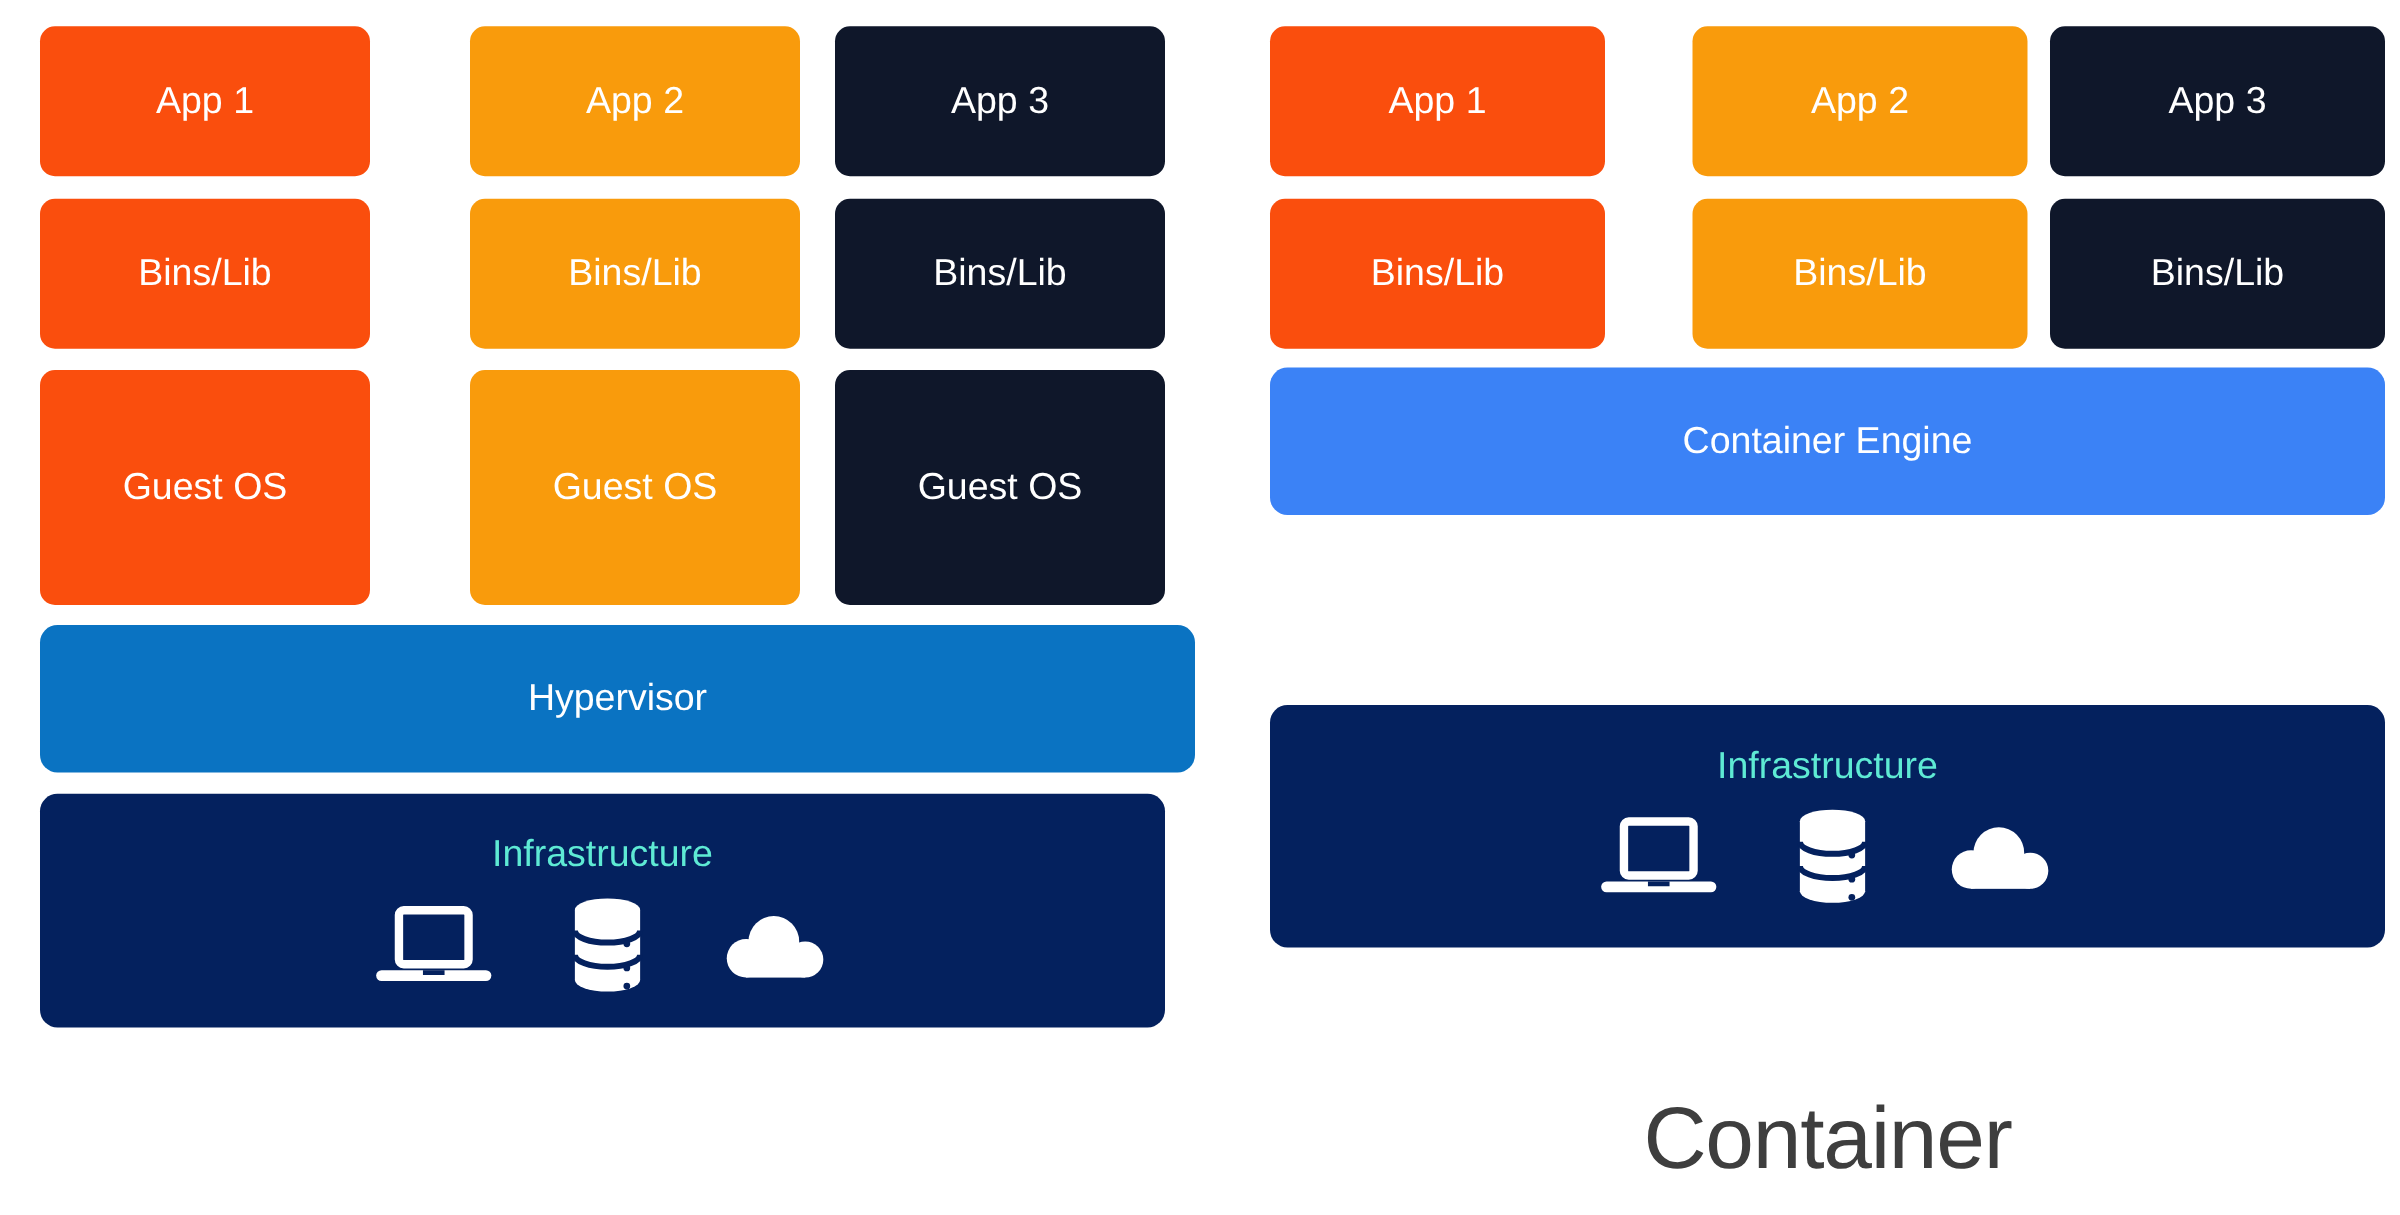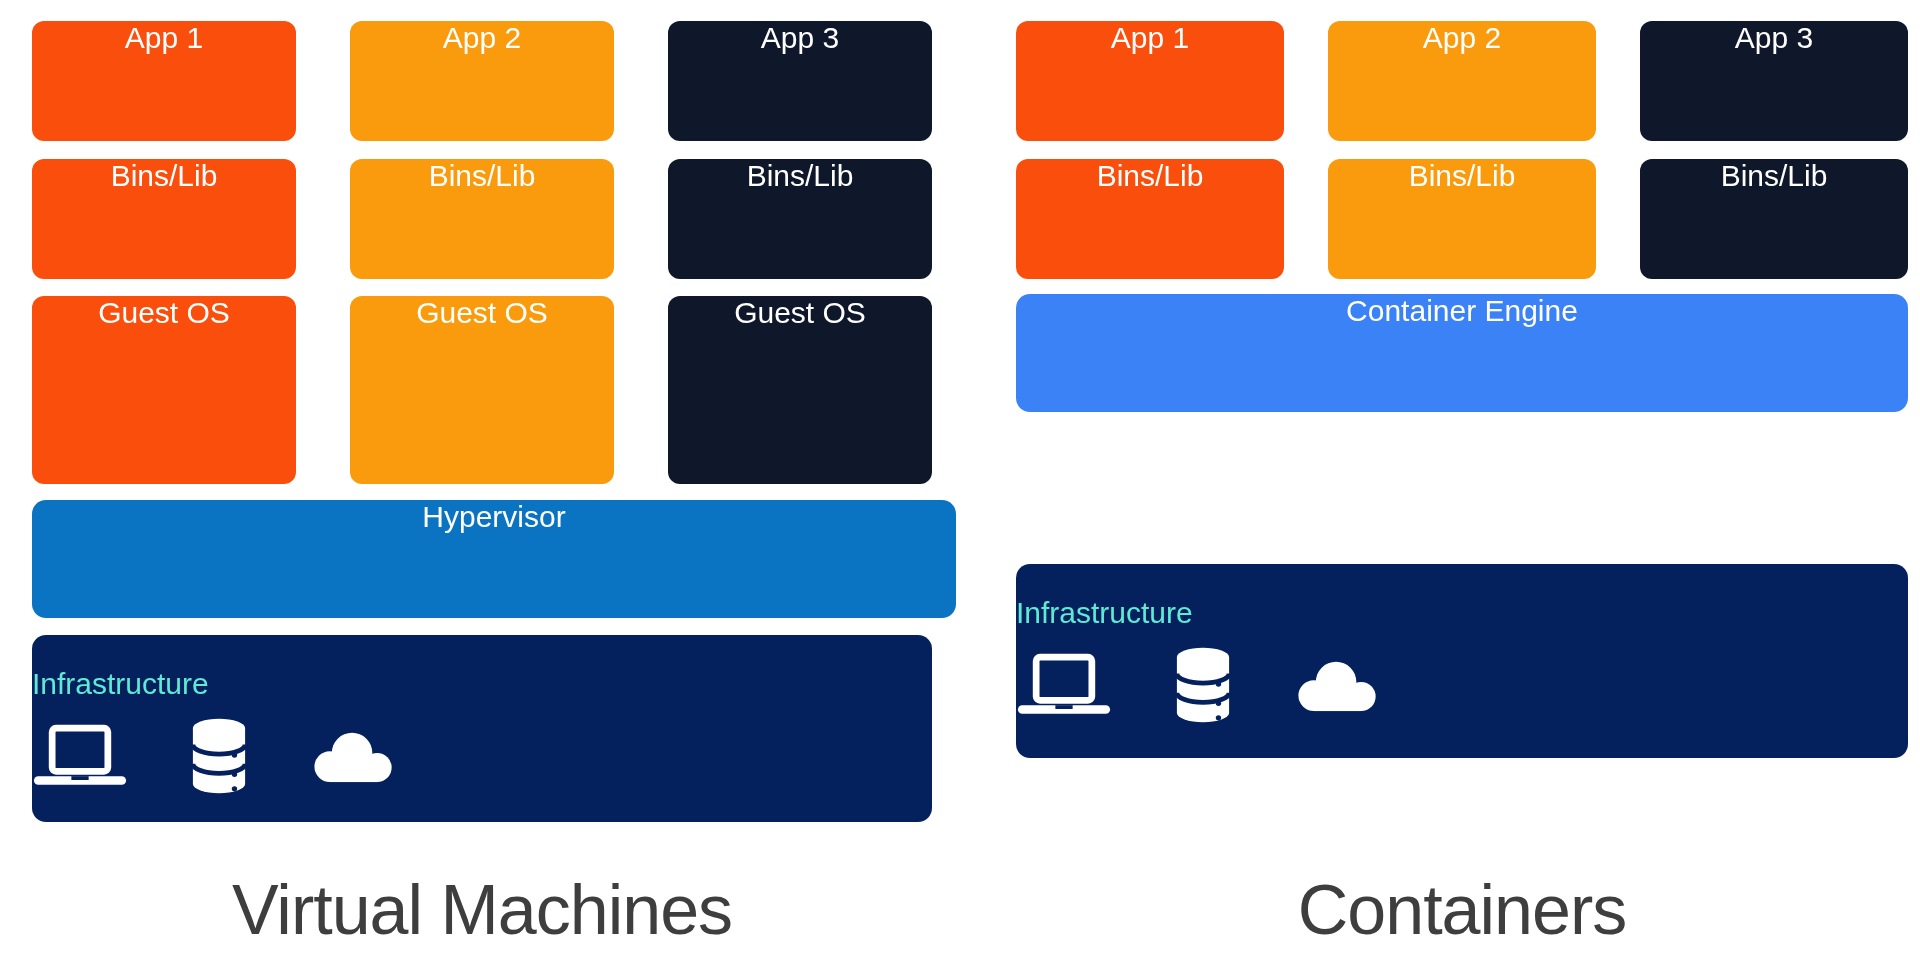--- a/index.html
+++ b/index.html
@@ -18,7 +18,7 @@
   .box, .bar {
     position: absolute;
     display: flex;
-    align-items: flex-start;
+    align-items: center;
     justify-content: center;
     color: #ffffff;
     font-size: 30px;

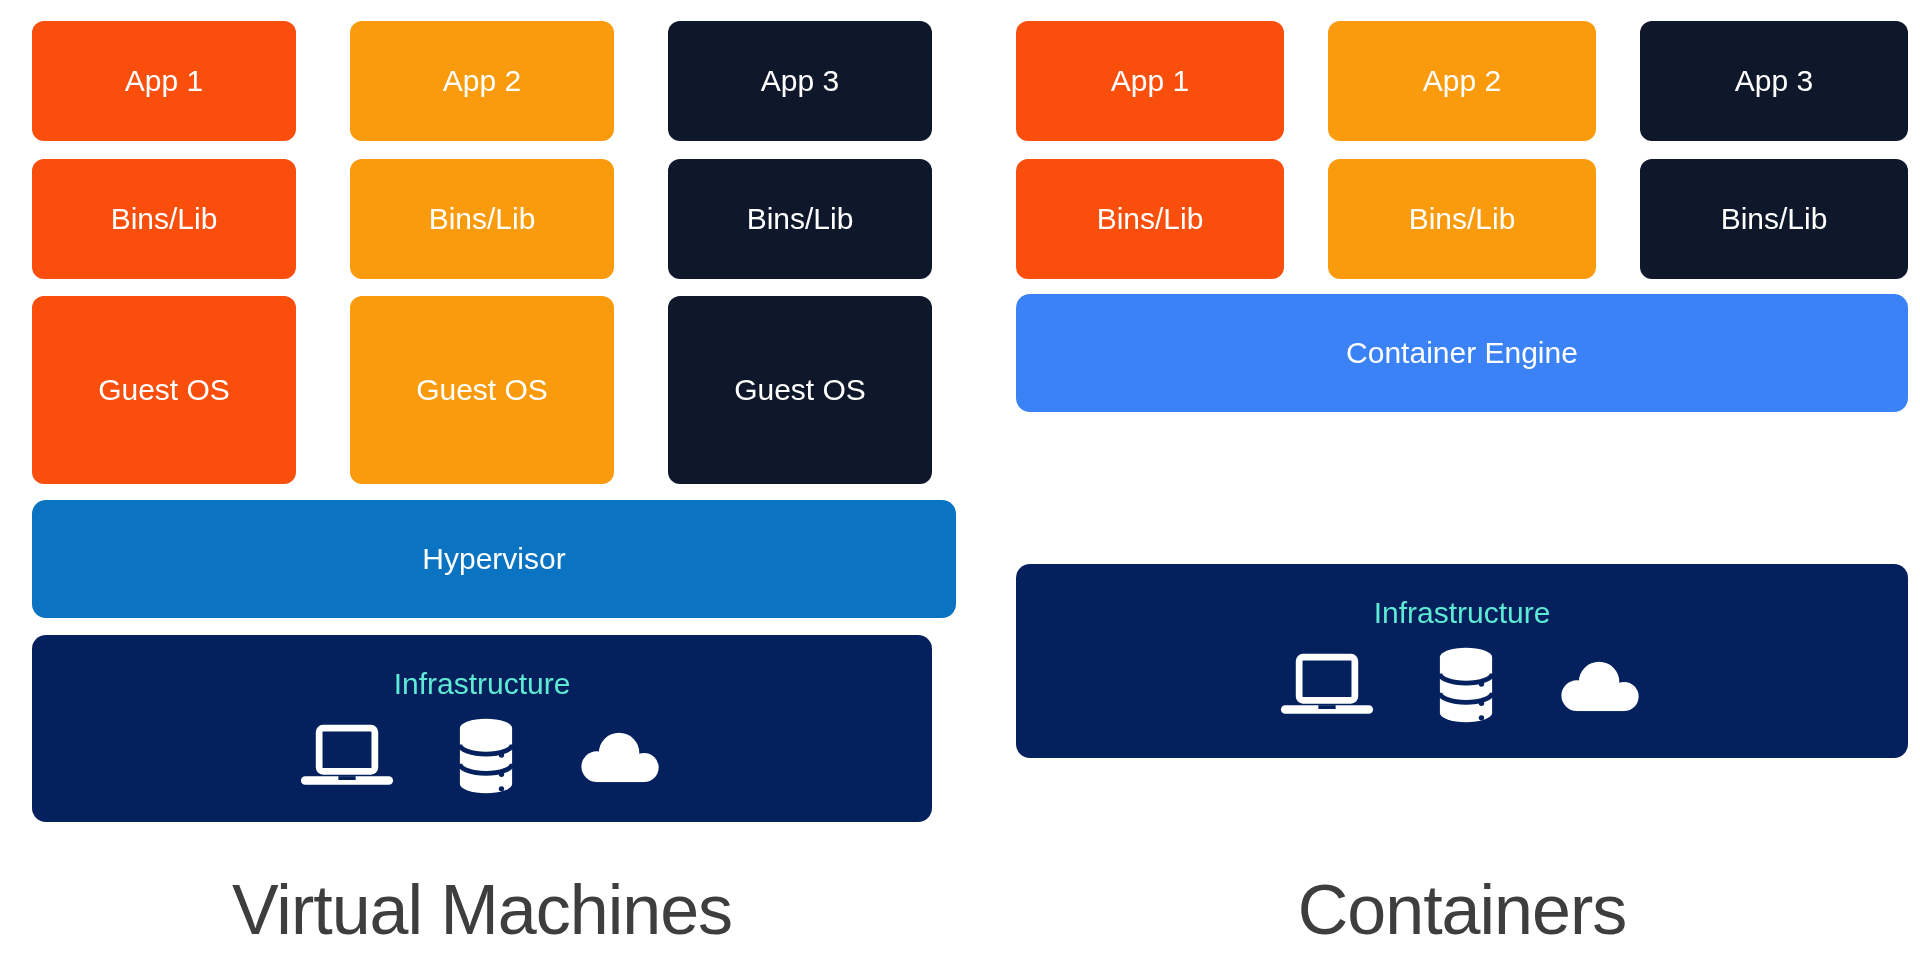--- a/index.html
+++ b/index.html
@@ -27,7 +27,7 @@
   .box { border-radius: 12px; }
   .bar { border-radius: 14px; }
   .c1   { background: #FA4E0D; }
-  .c2   { background: #F99B0C; }
+  .c2   { background: #F99B0C; margin-left: 26px; }
   .c3   { background: #0f172a; }
   .blue { background: #0A73C2; }
   .green{ background: #3b82f6; }

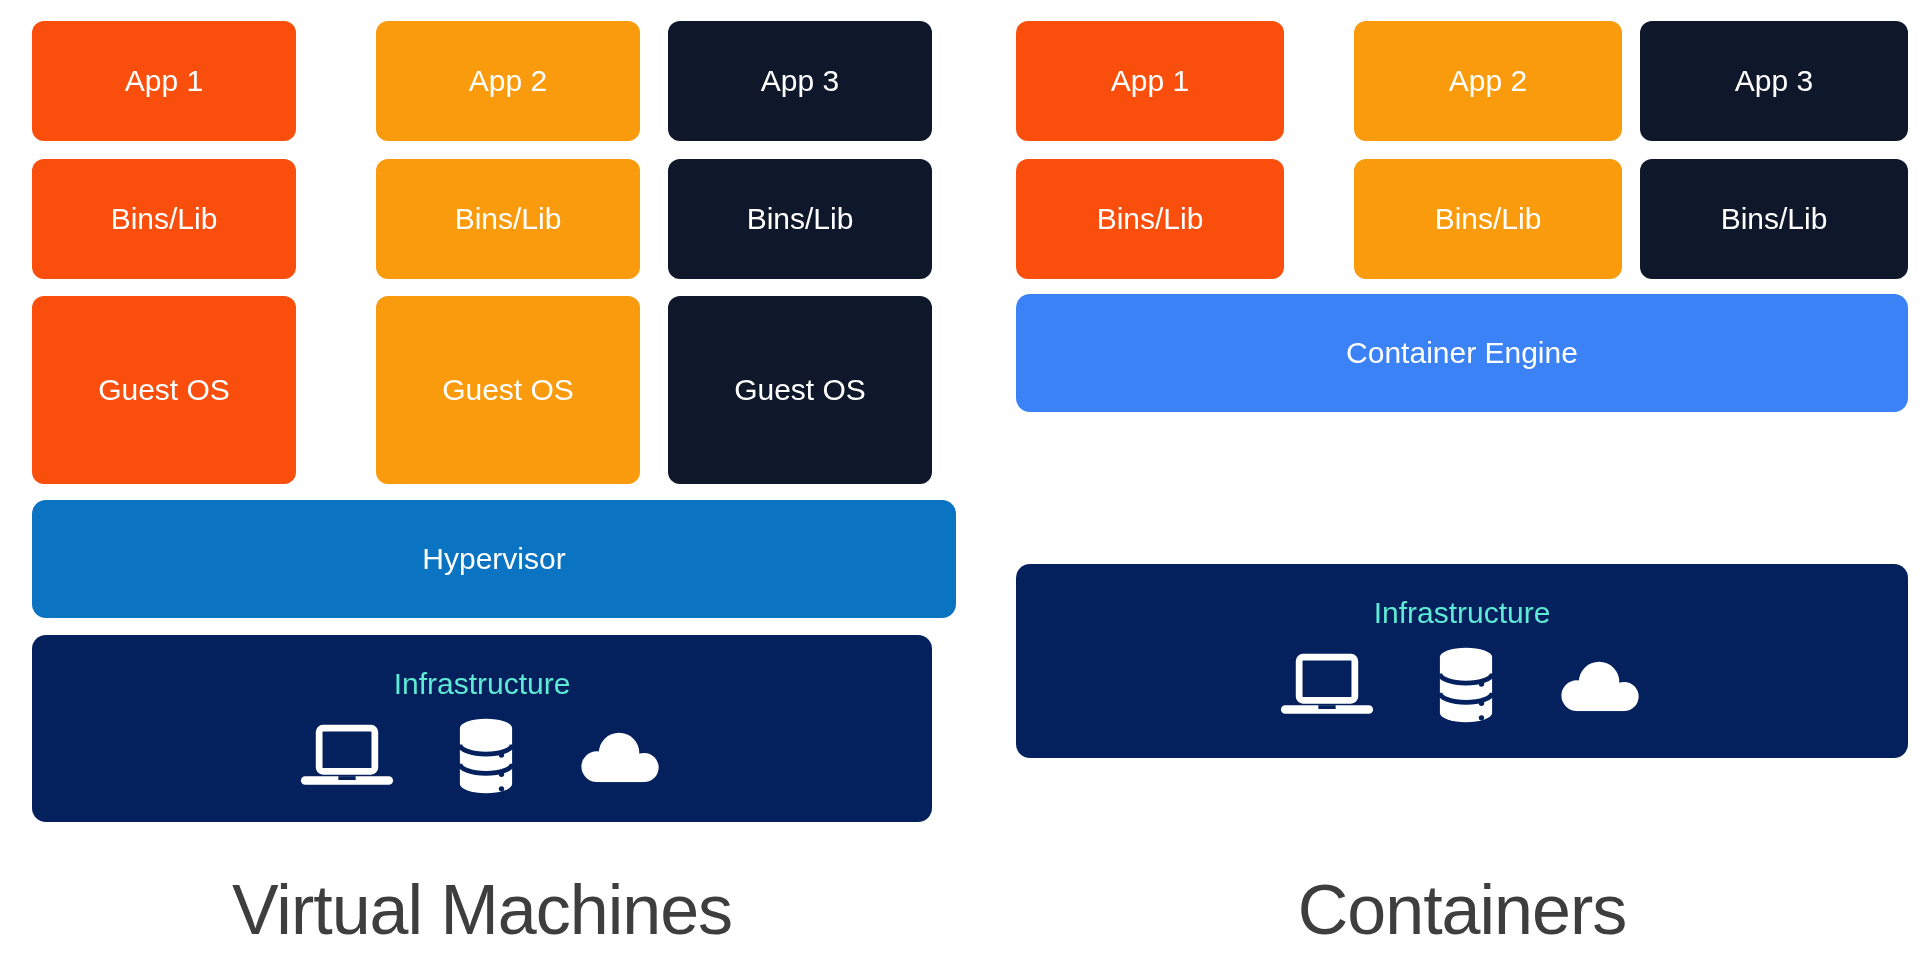--- a/index.html
+++ b/index.html
@@ -124,7 +124,6 @@
     </div>
   </div>
 
-  <div class="title" style="left:32px; top:870px; width:900px;">Virtual Machines</div>
 
   <div class="box c1" style="left:1016px; top:21px; width:268px; height:120px;">
     <span>App 1</span>

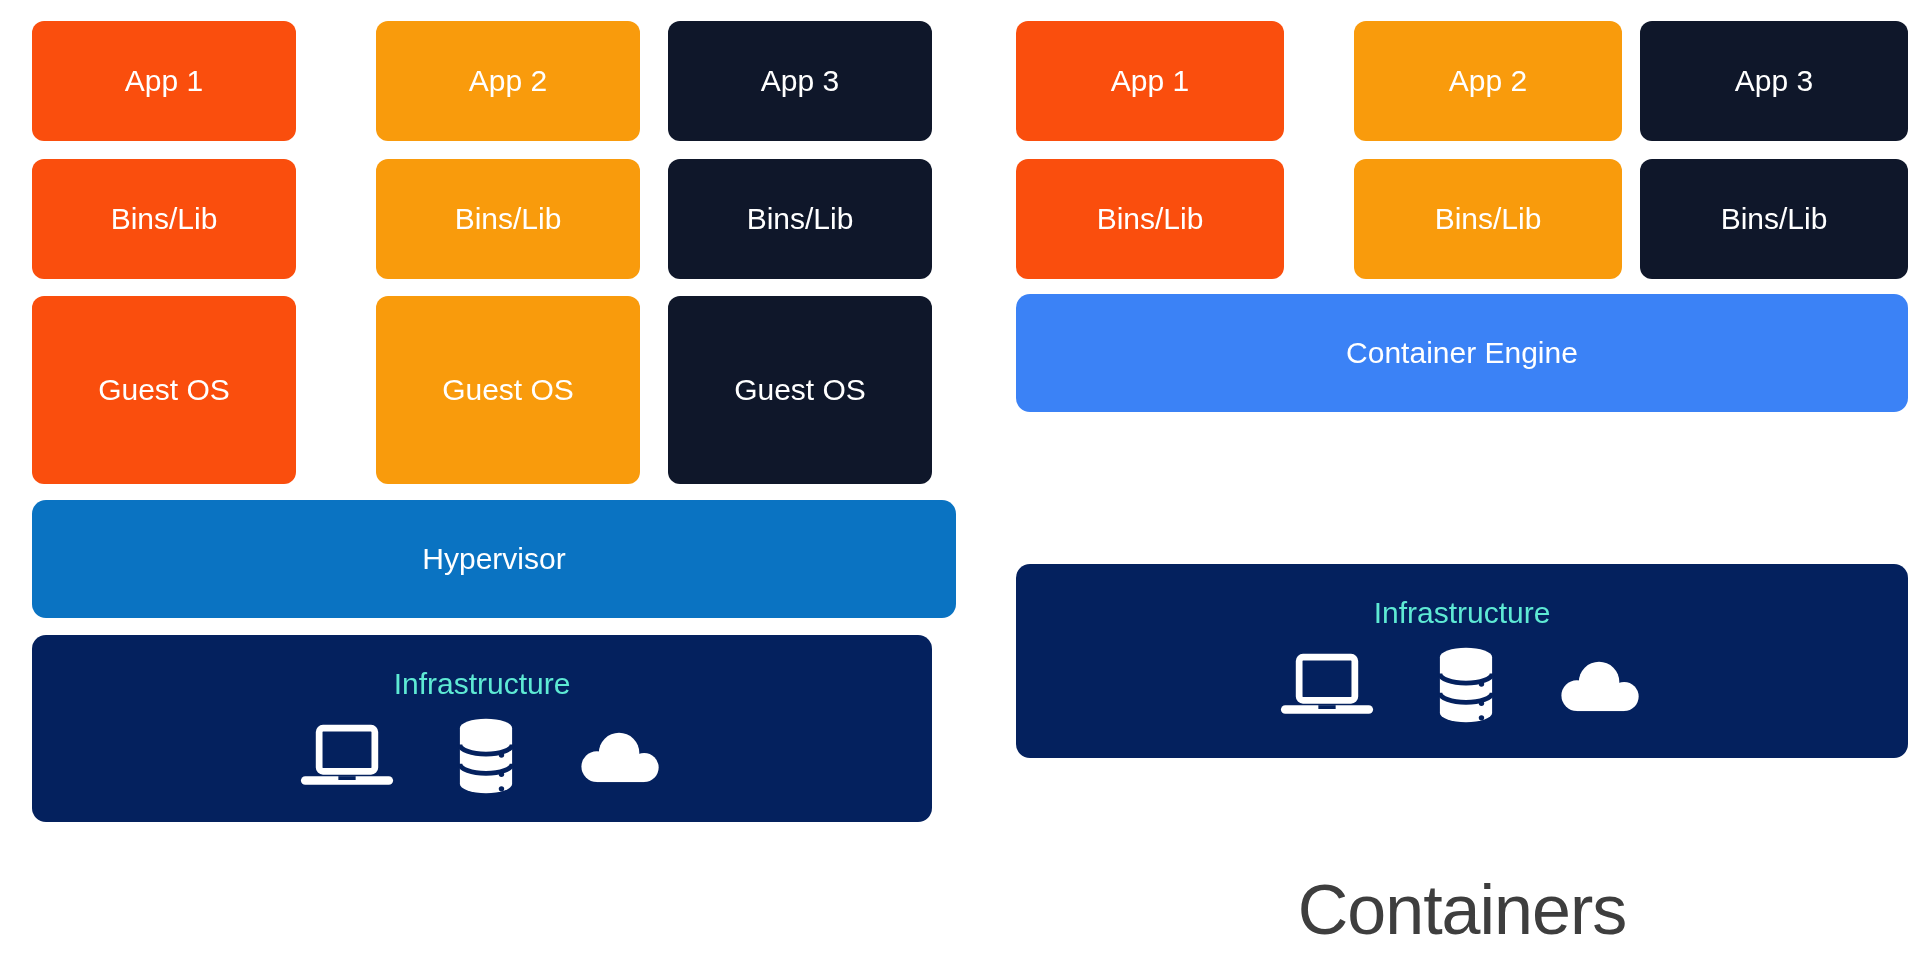--- a/index.html
+++ b/index.html
@@ -177,7 +177,7 @@
     </div>
   </div>
 
-  <div class="title" style="left:1016px; top:870px; width:892px;">Containers</div>
+  <div class="title" style="left:1016px; top:870px; width:892px;">Container</div>
 
 </div>
 

